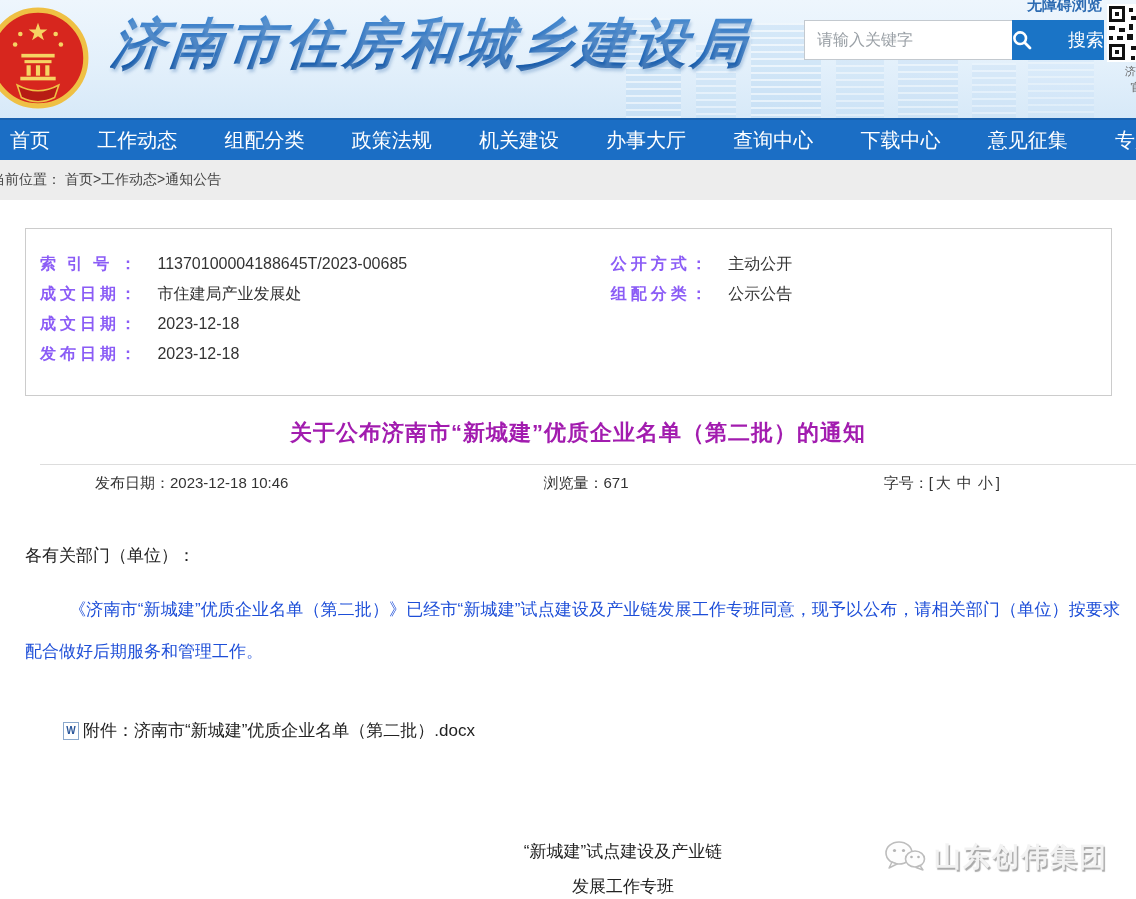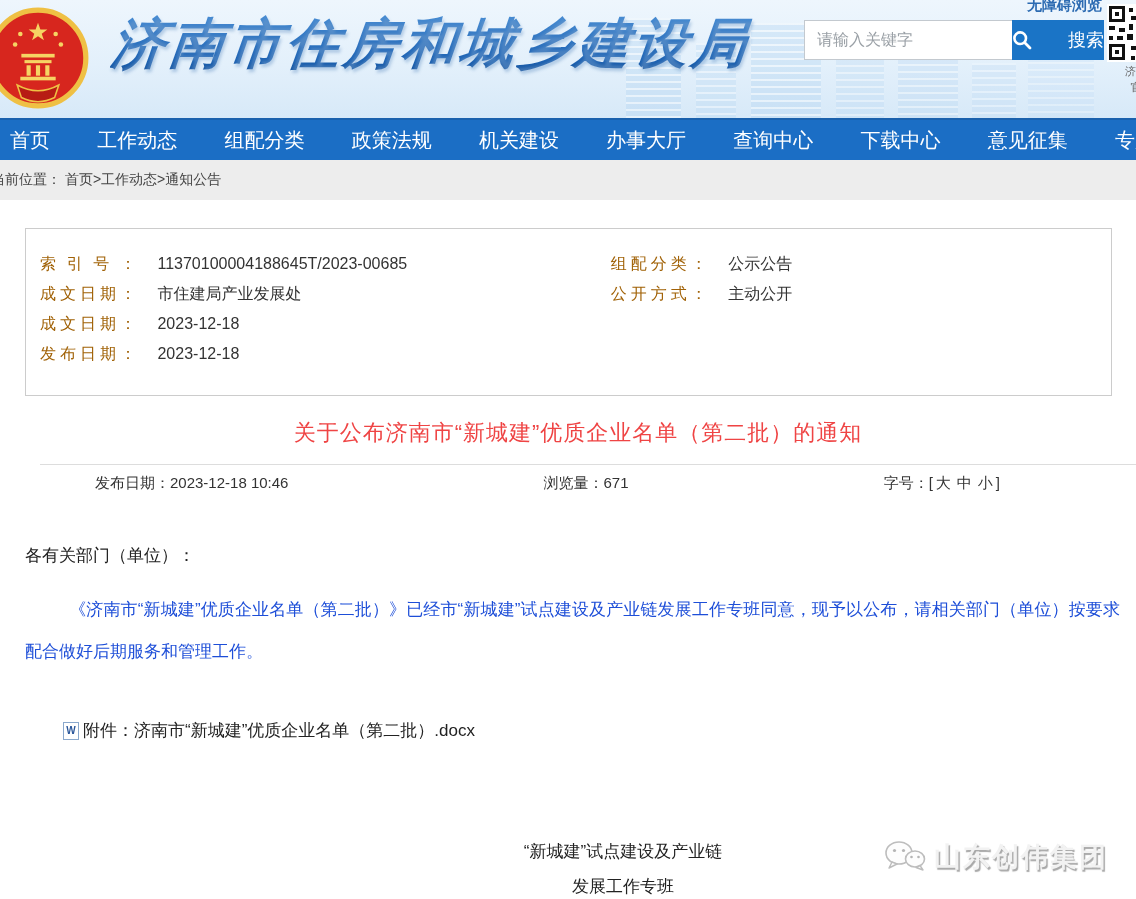--- a/index.html
+++ b/index.html
@@ -58,7 +58,7 @@
   .meta-col-left { width:54%; }
   .meta-col-right { width:46%; }
   .meta-row { line-height:30px; font-size:16px; white-space:nowrap; }
-  .meta-label { display:inline-block; width:96px; font-weight:normal; color:#a16207;
+  .meta-label { display:inline-block; width:96px; font-weight:bold; color:#8b5cf6;
     text-align:justify; text-align-last:justify; }
   .meta-value { color:#333; margin-left:17px; }
 

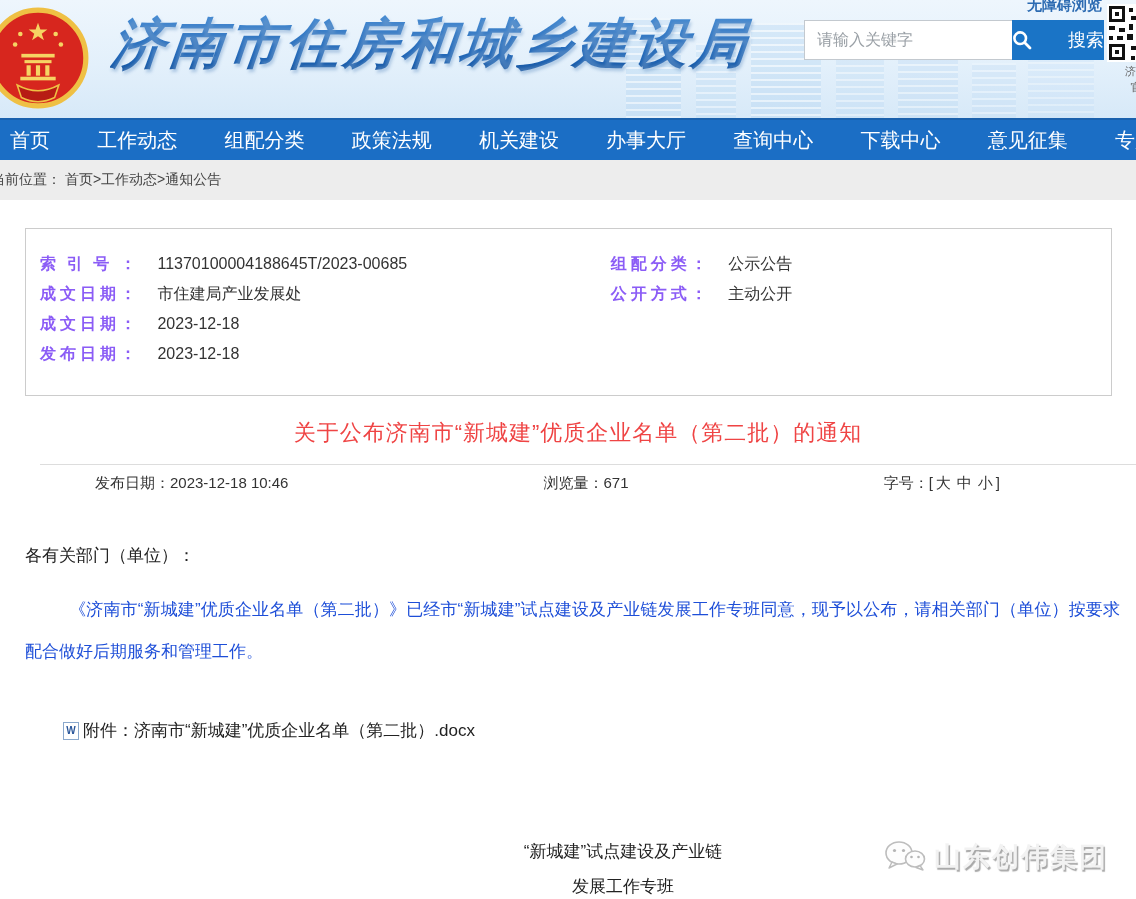--- a/index.html
+++ b/index.html
@@ -228,12 +228,12 @@
       </div>
       <div class="meta-col-right">
         <div class="meta-row">
+          <span class="meta-label">公开方式：</span>
+          <span class="meta-value">主动公开</span>
+        </div>
+        <div class="meta-row">
           <span class="meta-label">组配分类：</span>
           <span class="meta-value">公示公告</span>
-        </div>
-        <div class="meta-row">
-          <span class="meta-label">公开方式：</span>
-          <span class="meta-value">主动公开</span>
         </div>
       </div>
     </div>

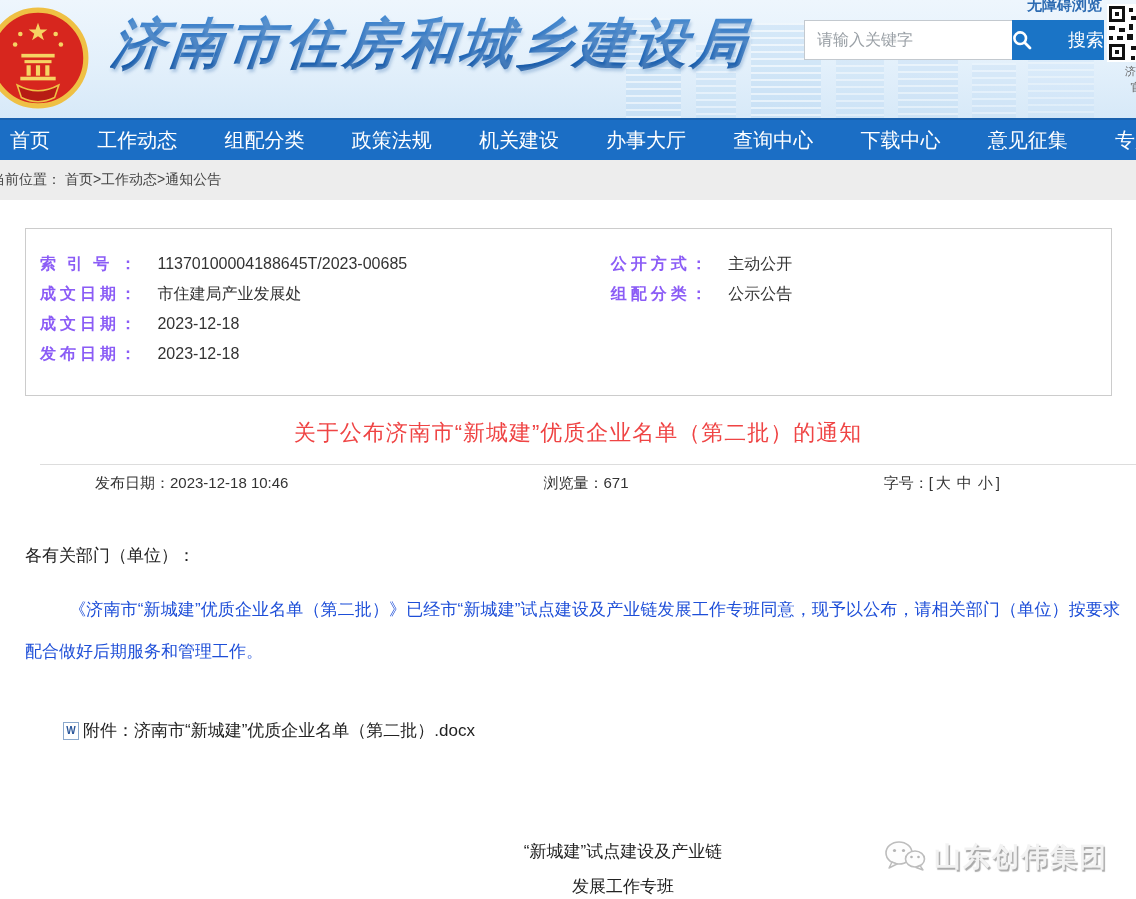--- a/index.html
+++ b/index.html
@@ -63,7 +63,7 @@
   .meta-value { color:#333; margin-left:17px; }
 
   
-  .article-title { margin-top:22px; text-align:center; font-size:22px; font-weight:normal; color:#ef4444;
+  .article-title { margin-top:22px; text-align:center; font-size:22px; font-weight:bold; color:#a21caf;
     letter-spacing:1px;padding-left:20px; }
   .date-row { margin:16px 0 0 40px; border-top:1px solid #ddd; padding:9px 136px 9px 55px;
     display:flex; justify-content:space-between; font-size:15px; color:#333; }

